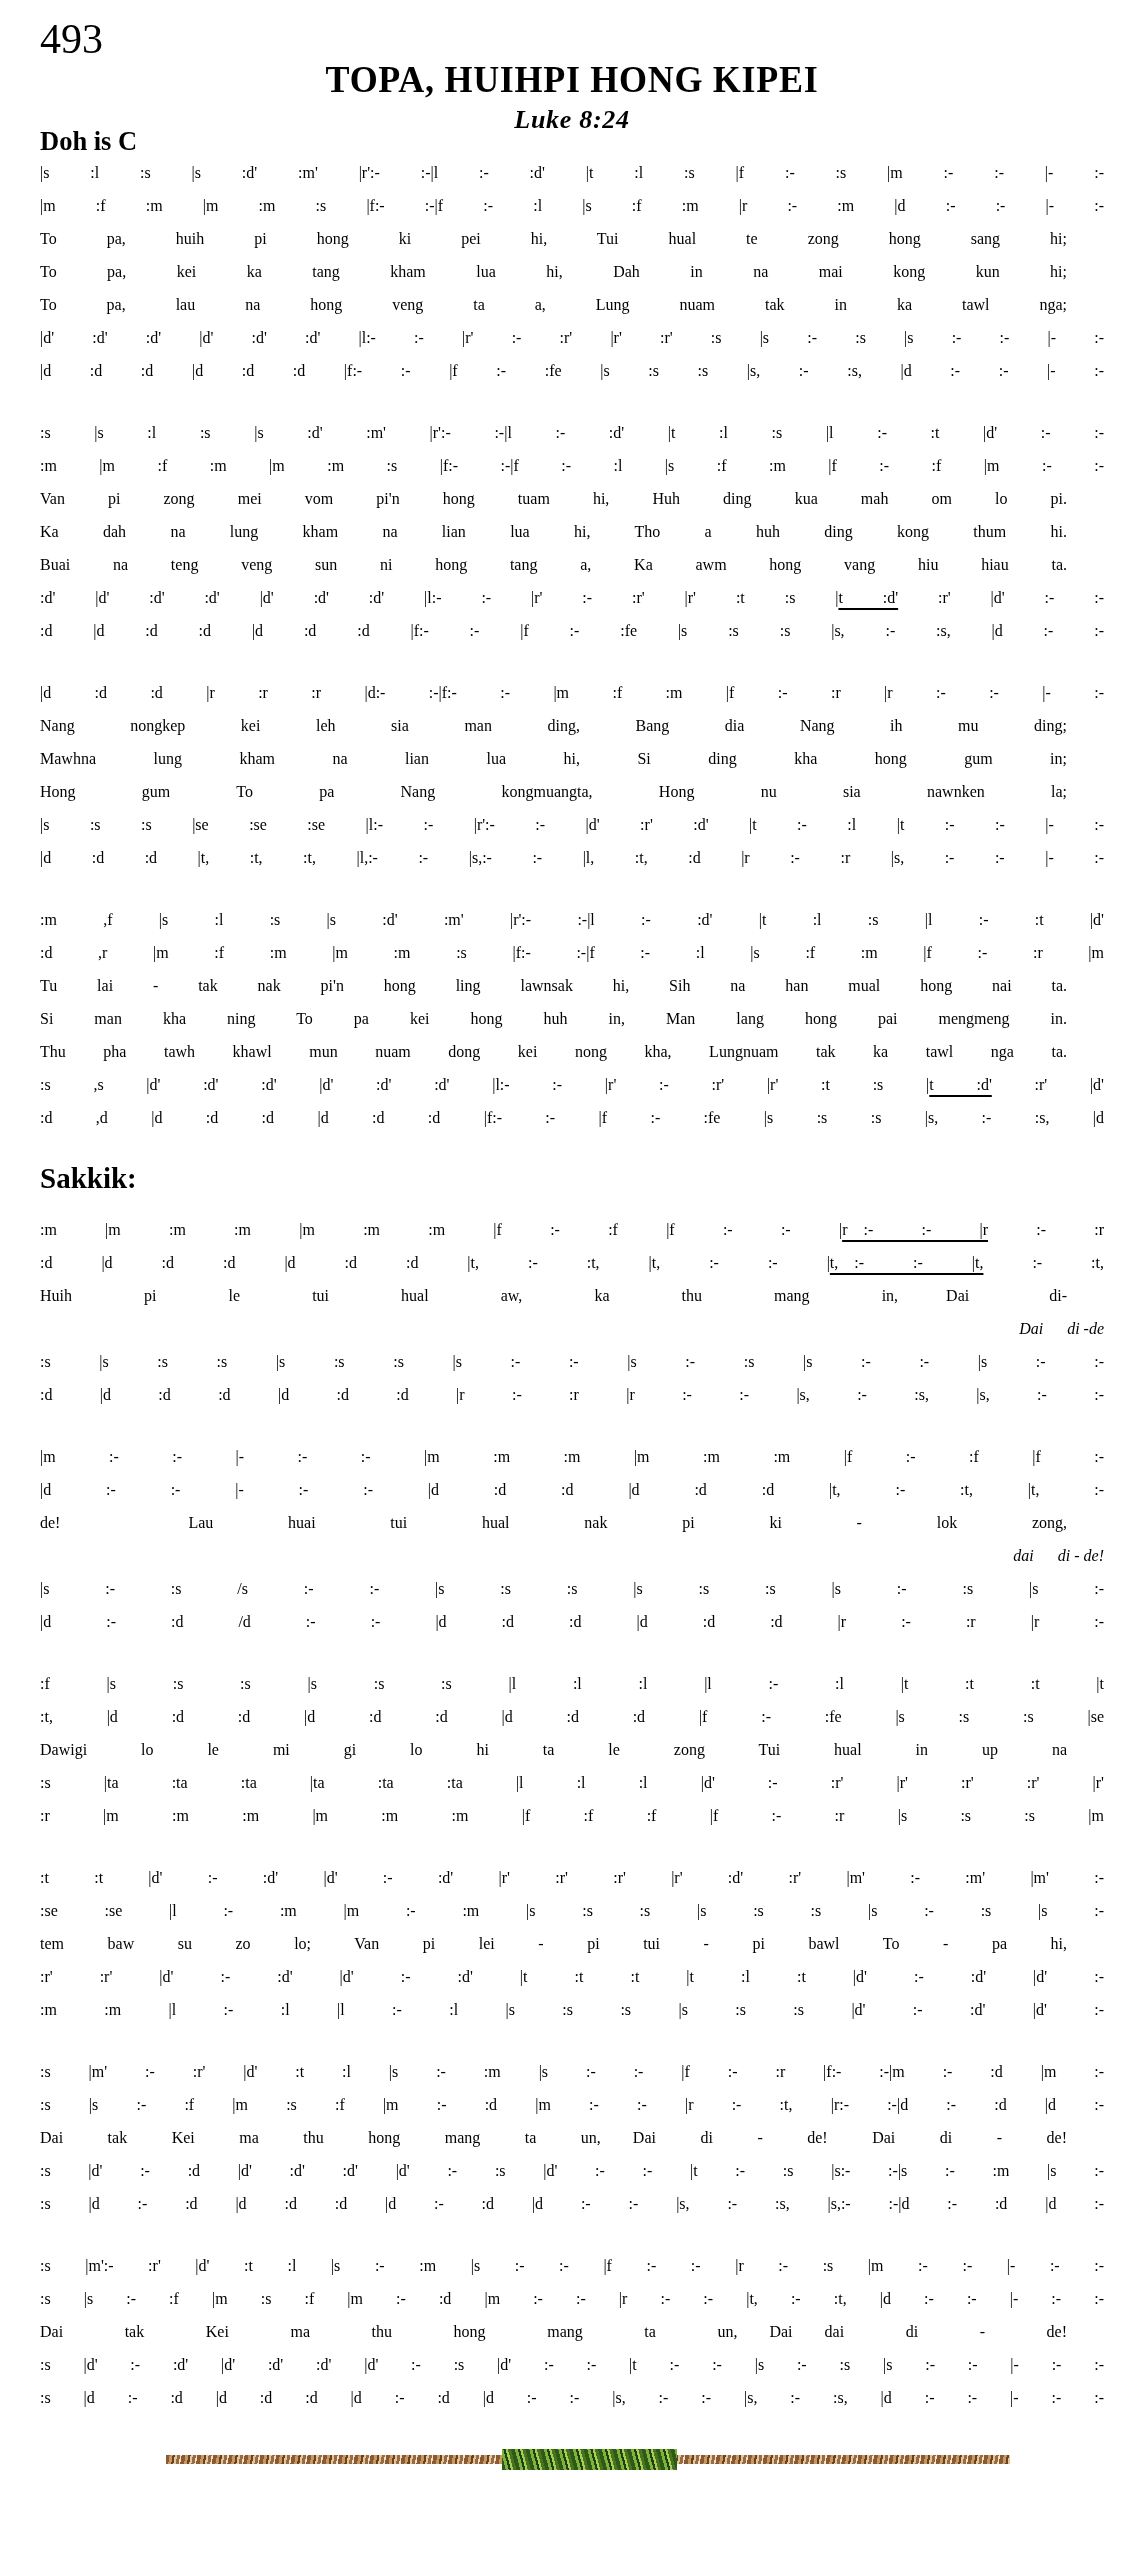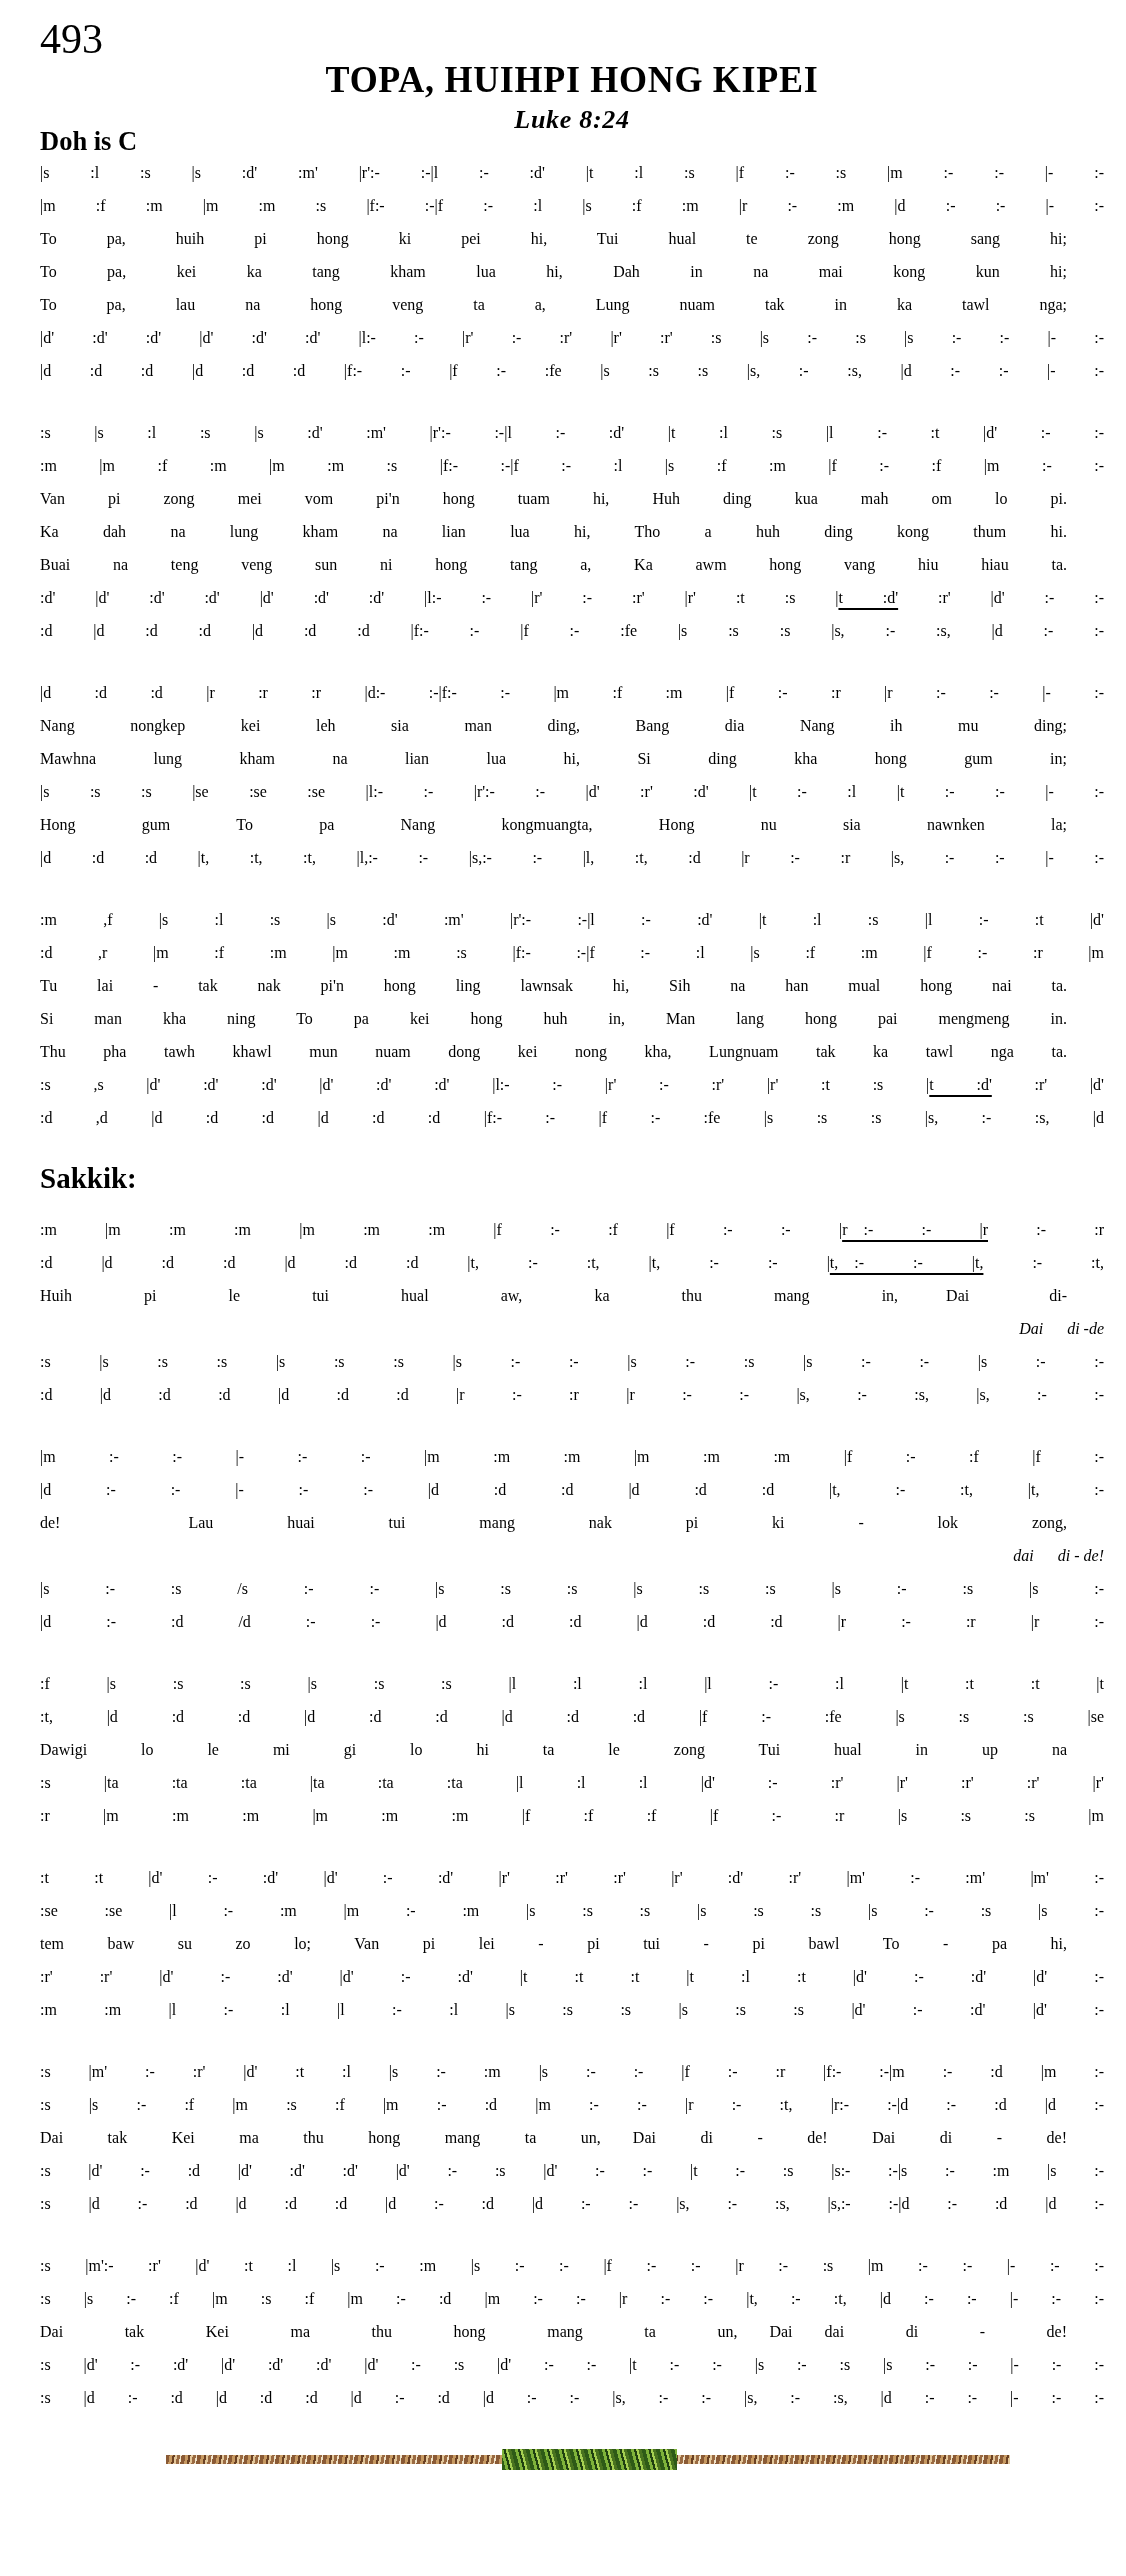--- a/index.html
+++ b/index.html
@@ -97,8 +97,8 @@
         <div class="line notation">|d :d :d |r :r :r |d:- :-|f:- :- |m :f :m |f :- :r |r :- :- |- :-</div>
         <div class="line lyric">Nang nongkep kei leh sia man ding, Bang dia Nang ih mu ding;</div>
         <div class="line lyric">Mawhna lung kham na lian lua hi, Si ding kha hong gum in;</div>
+        <div class="line lyric">Hong gum To pa Nang kongmuangta, Hong nu sia nawnken la;</div>
         <div class="line notation">|s :s :s |se :se :se |l:- :- |r':- :- |d' :r' :d' |t :- :l |t :- :- |- :-</div>
-        <div class="line lyric">Hong gum To pa Nang kongmuangta, Hong nu sia nawnken la;</div>
         <div class="line notation">|d :d :d |t, :t, :t, |l,:- :- |s,:- :- |l, :t, :d |r :- :r |s, :- :- |- :-</div>
       </div>
       <div class="system">

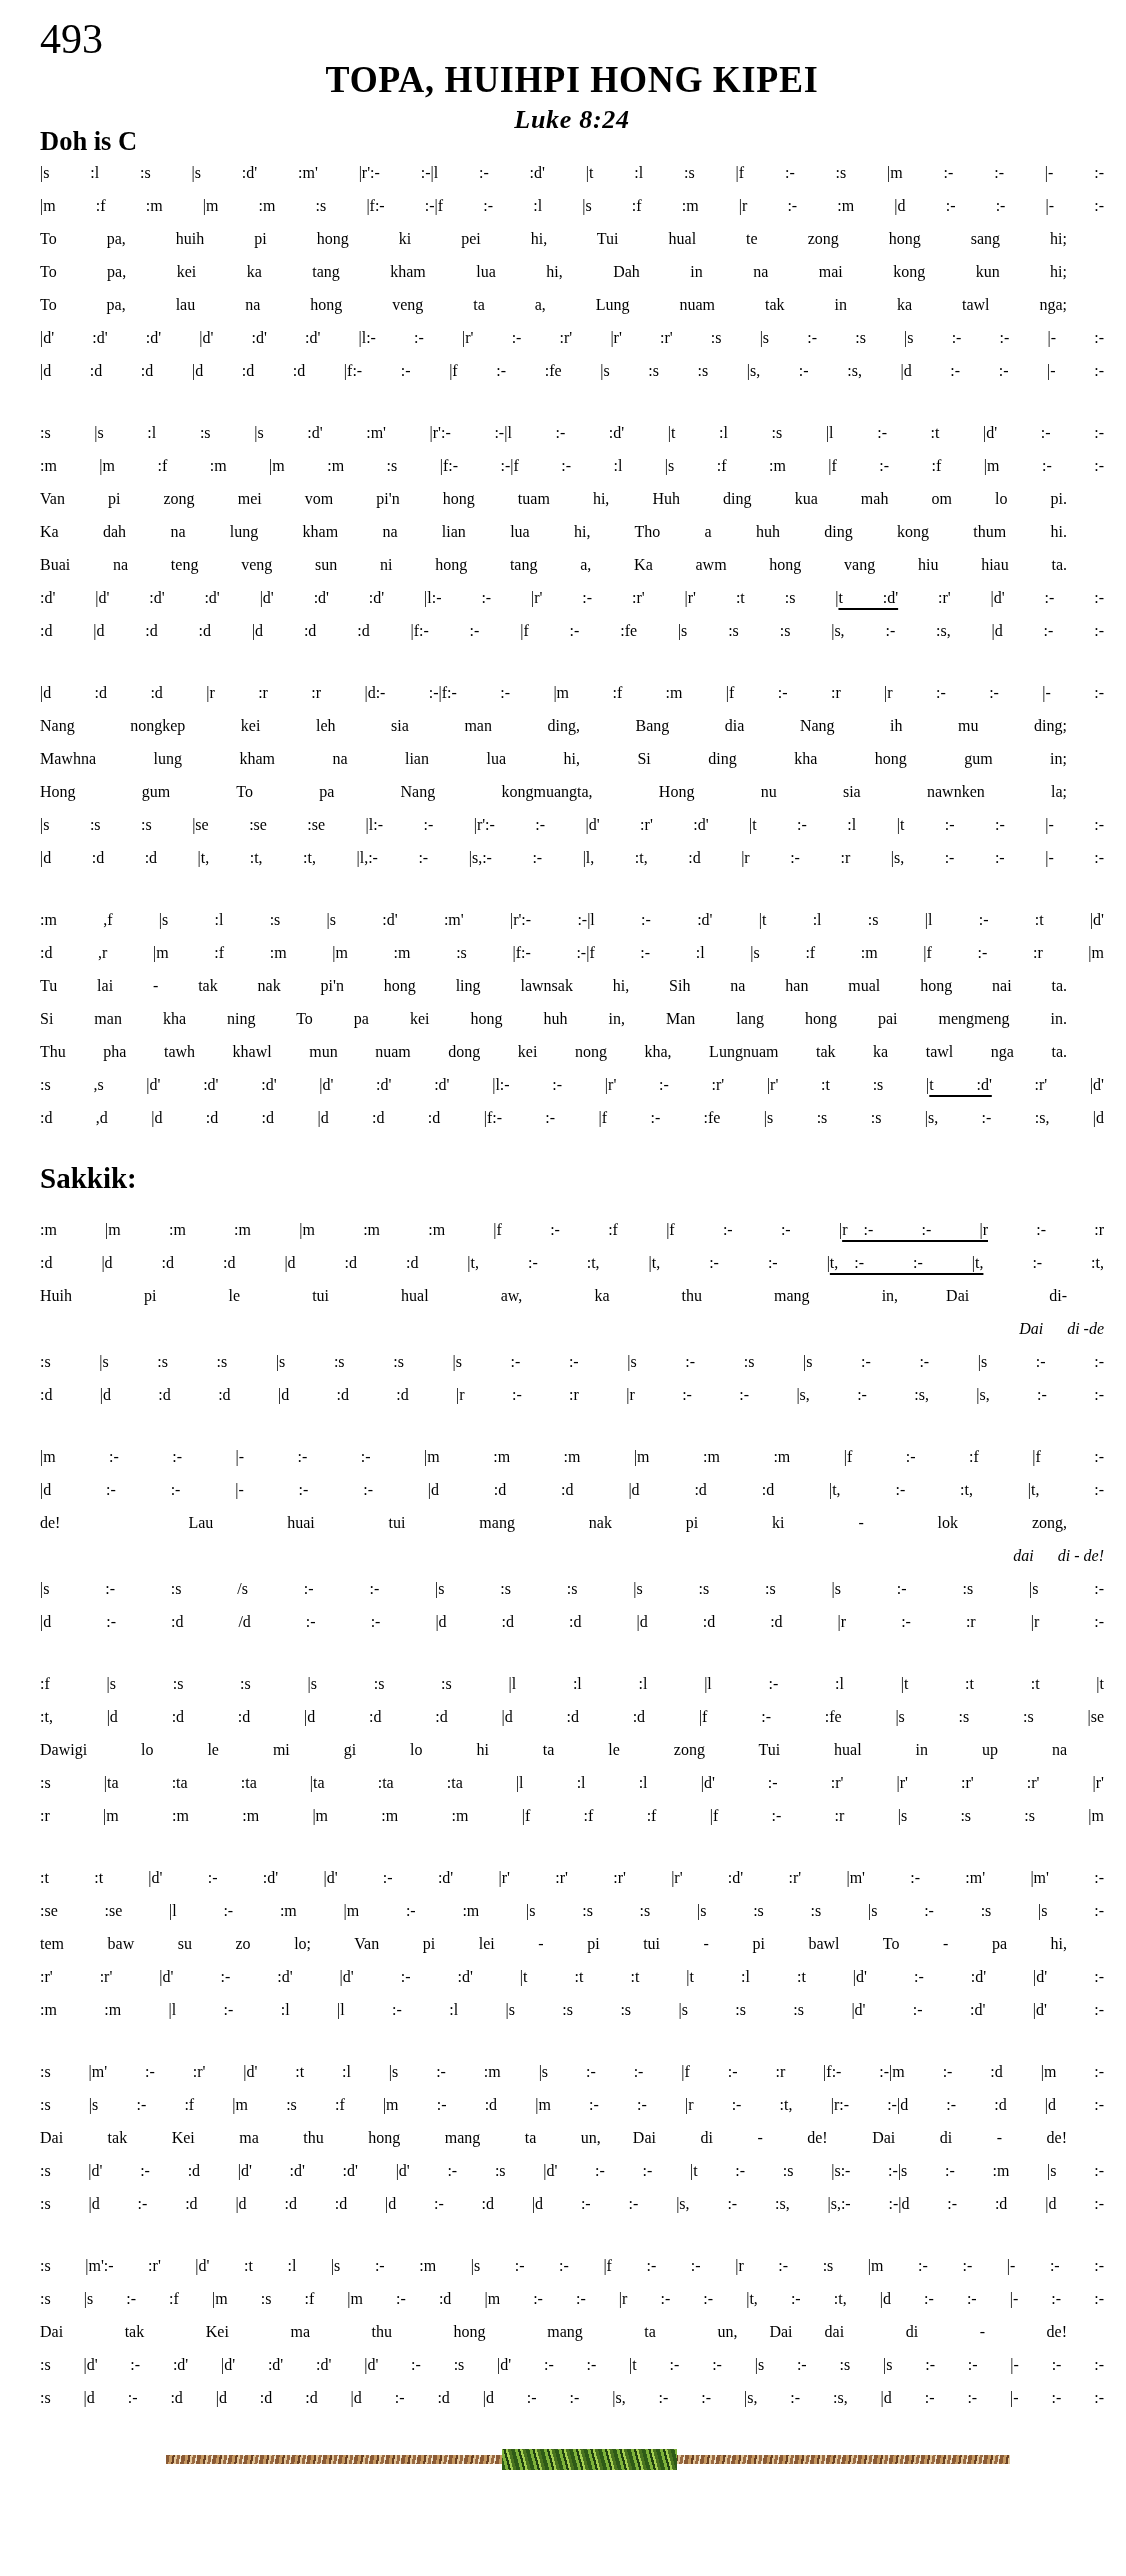--- a/index.html
+++ b/index.html
@@ -122,7 +122,7 @@
       <div class="system">
         <div class="line notation">|m :- :- |- :- :- |m :m :m |m :m :m |f :- :f |f :-</div>
         <div class="line notation">|d :- :- |- :- :- |d :d :d |d :d :d |t, :- :t, |t, :-</div>
-        <div class="line lyric">de!        Lau huai tui mang nak pi ki - lok zong,</div>
+        <div class="line lyric">de!        Lau huai tui hual nak pi ki - lok zong,</div>
         <div class="line echo">dai  di - de!</div>
         <div class="line notation">|s :- :s /s :- :- |s :s :s |s :s :s |s :- :s |s :-</div>
         <div class="line notation">|d :- :d /d :- :- |d :d :d |d :d :d |r :- :r |r :-</div>

